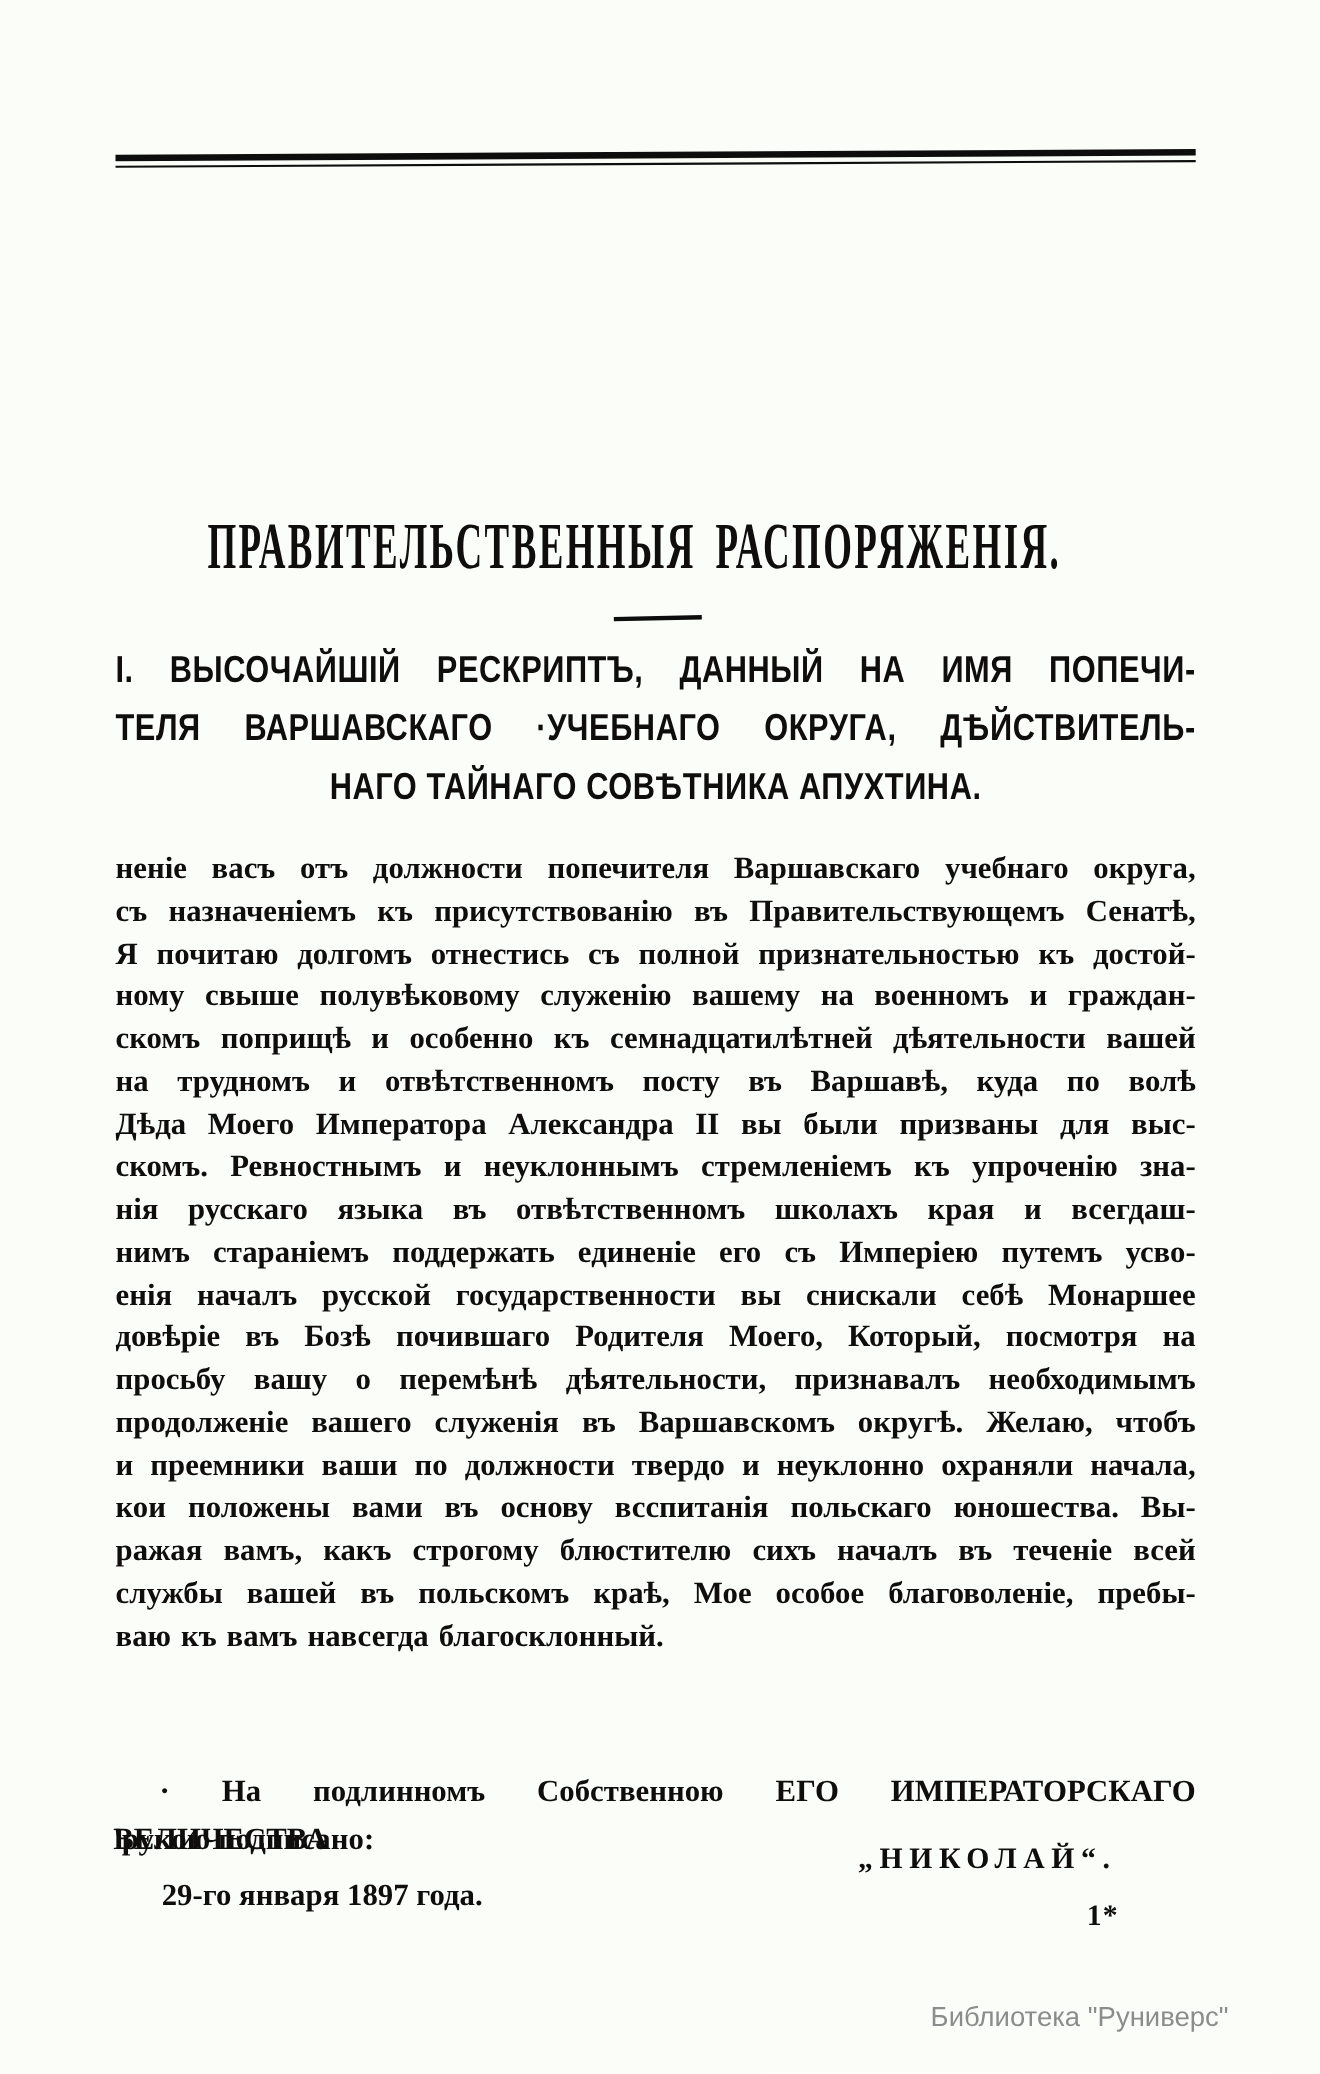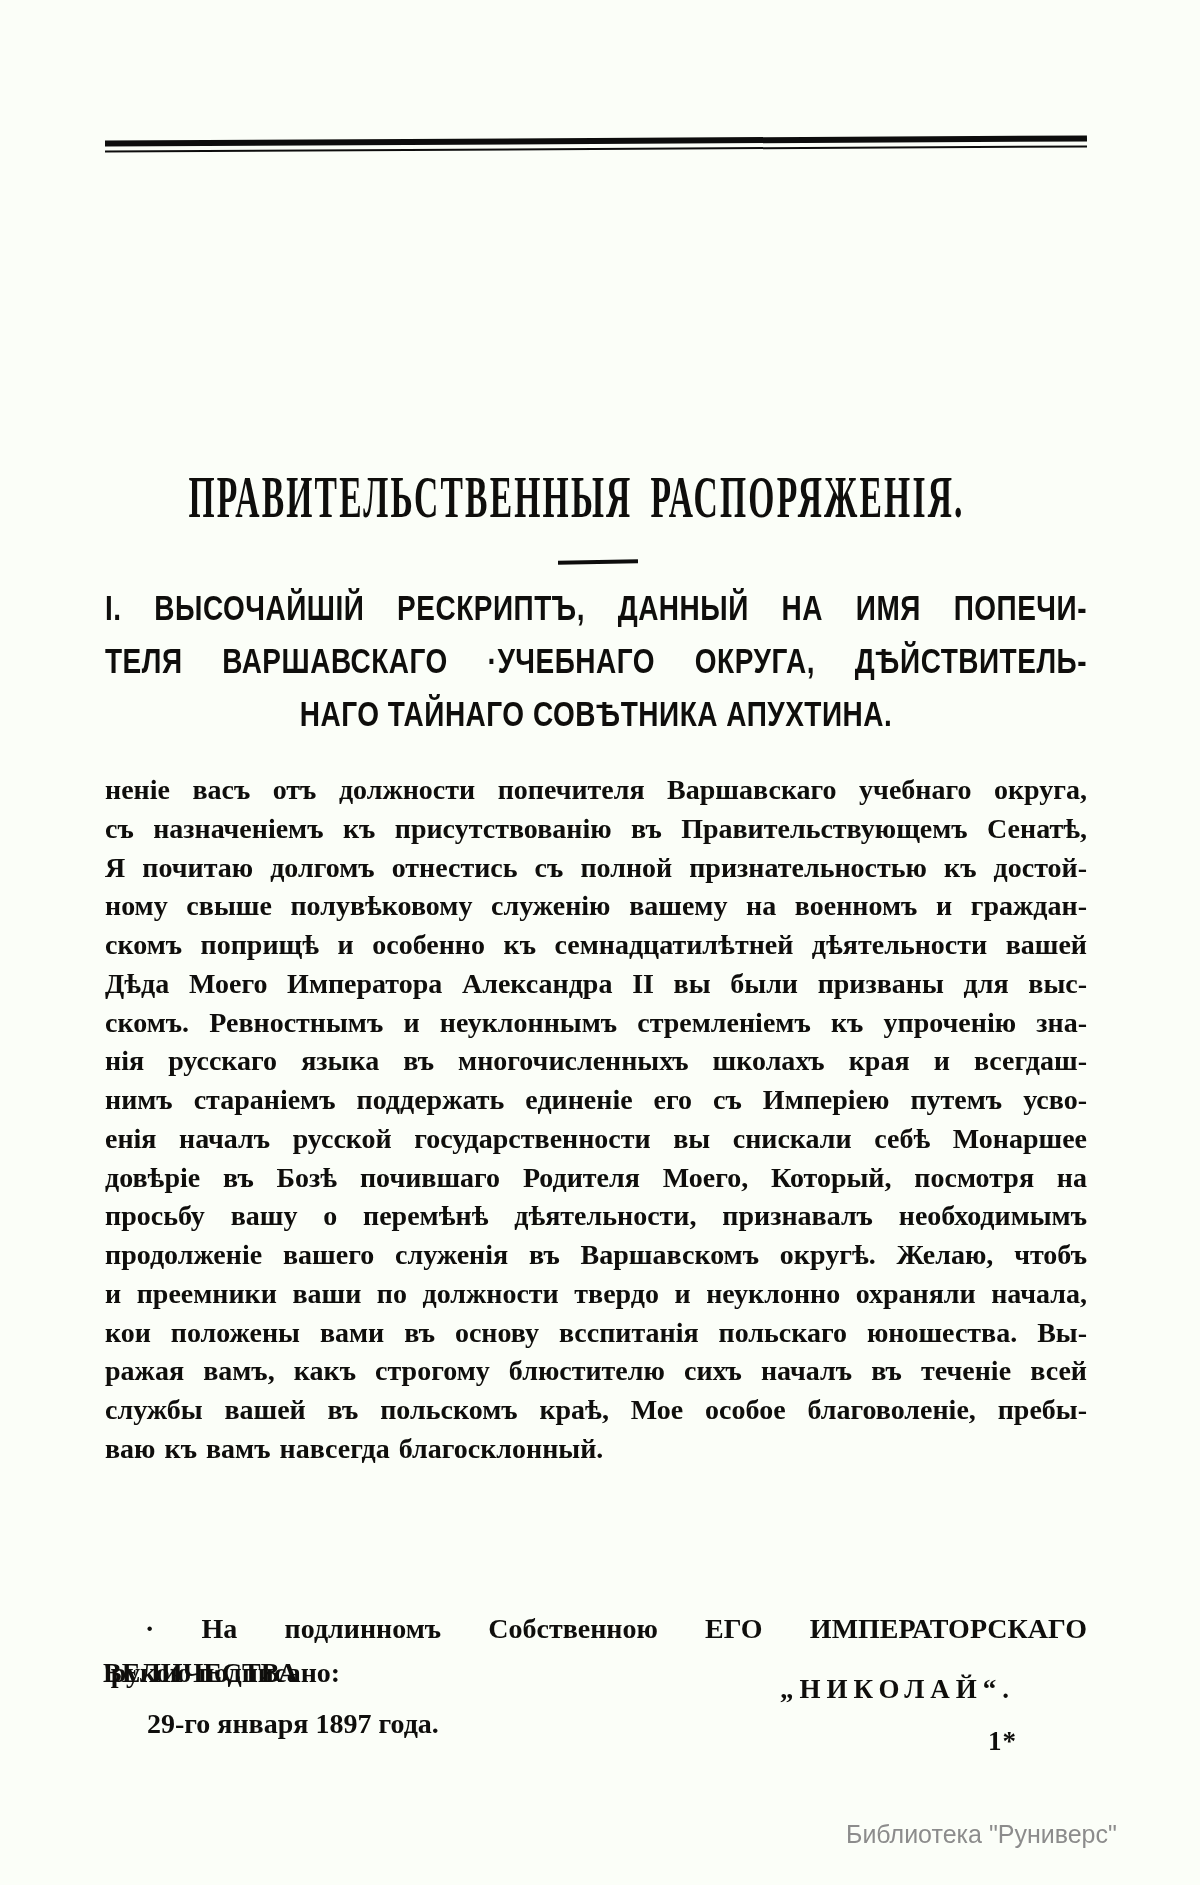--- a/index.html
+++ b/index.html
@@ -177,6 +177,7 @@
     <div class="bline just">Я почитаю долгомъ отнестись съ полной признательностью къ достой-</div>
     <div class="bline just">ному свыше полувѣковому служенію вашему на военномъ и граждан-</div>
     <div class="bline just">скомъ поприщѣ и особенно къ семнадцатилѣтней дѣятельности вашей</div>
+    <div class="bline just">на трудномъ и отвѣтственномъ посту въ Варшавѣ, куда по волѣ</div>
     <div class="bline just">Дѣда Моего Императора Александра II вы были призваны для выс-</div>
     <div class="bline just">скомъ. Ревностнымъ и неуклоннымъ стремленіемъ къ упроченію зна-</div>
     <div class="bline just">нія русскаго языка въ многочисленныхъ школахъ края и всегдаш-</div>

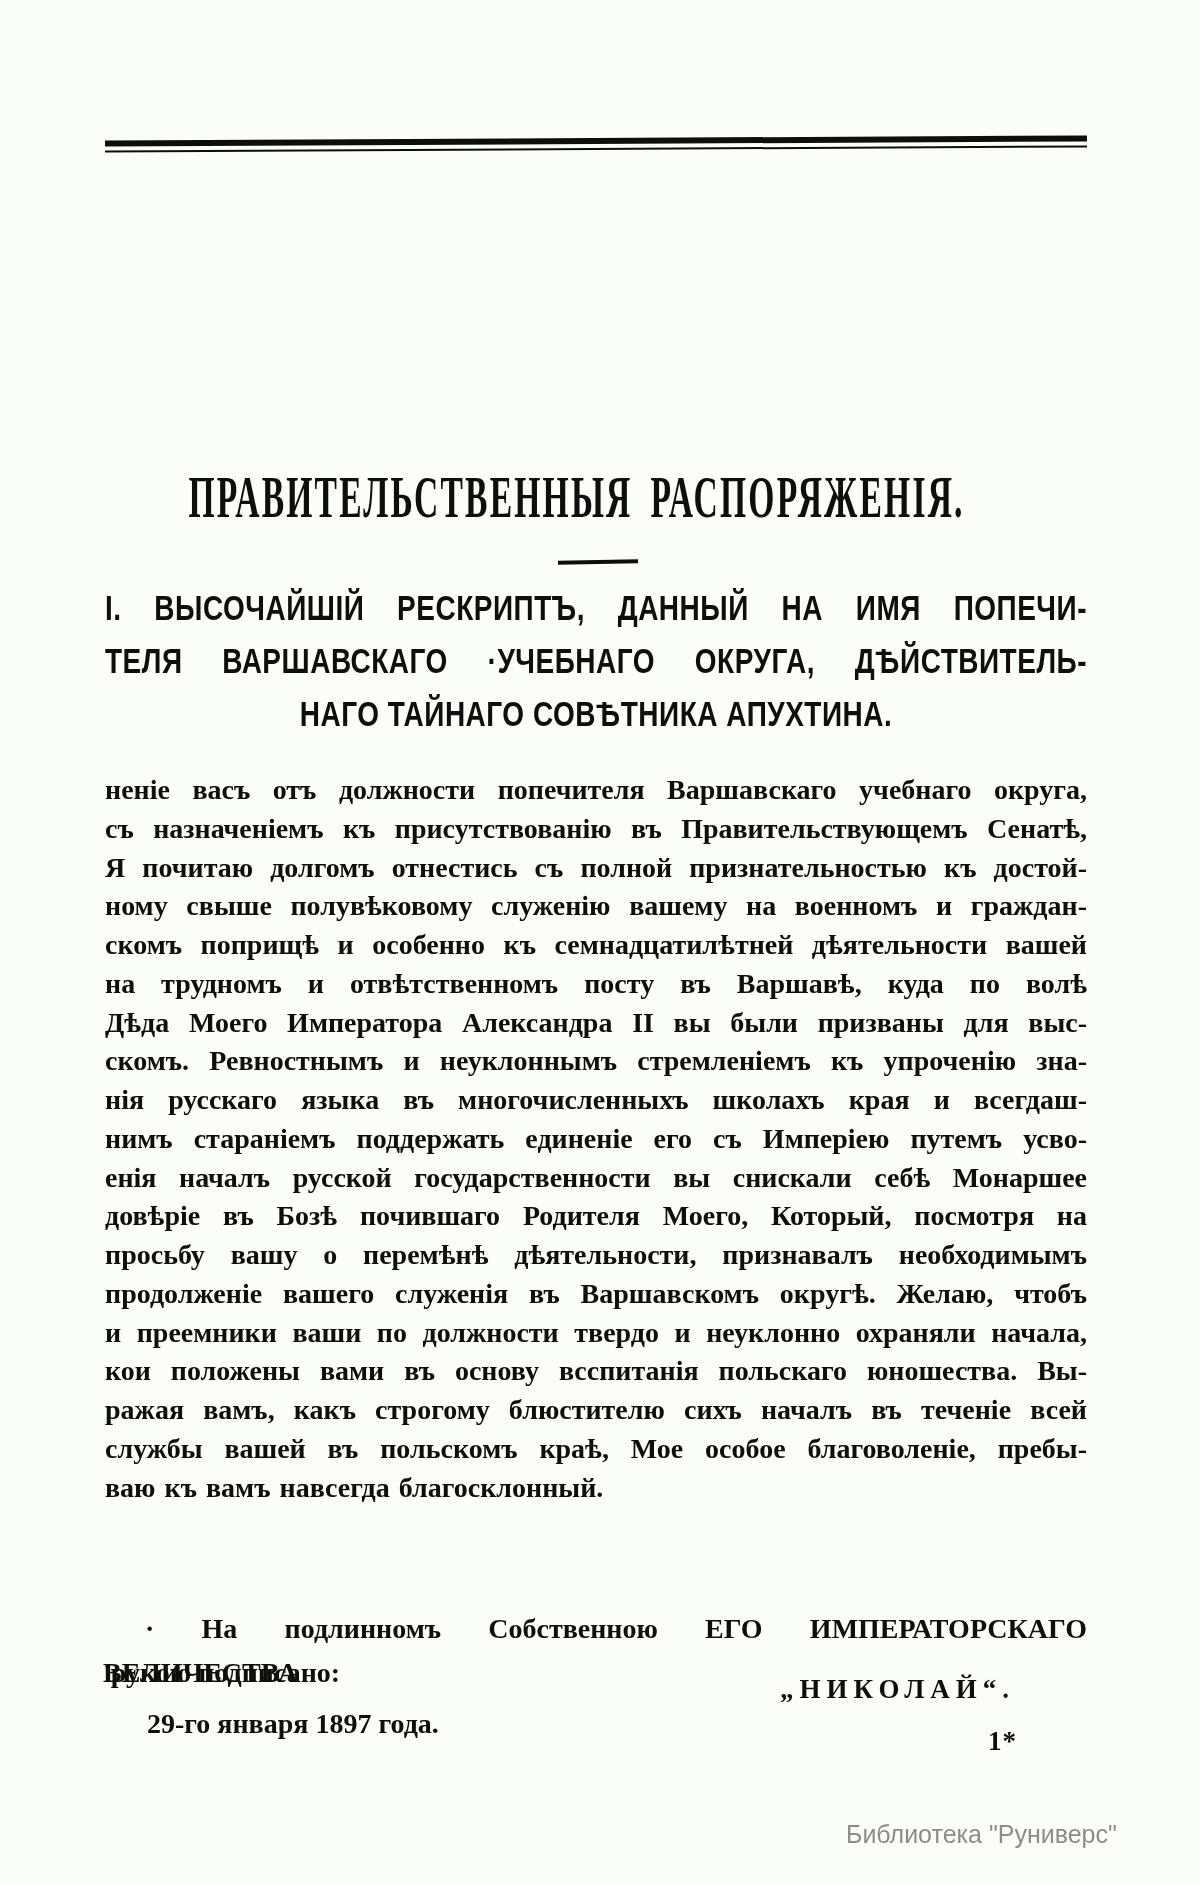--- a/index.html
+++ b/index.html
@@ -180,7 +180,7 @@
     <div class="bline just">на трудномъ и отвѣтственномъ посту въ Варшавѣ, куда по волѣ</div>
     <div class="bline just">Дѣда Моего Императора Александра II вы были призваны для выс-</div>
     <div class="bline just">скомъ. Ревностнымъ и неуклоннымъ стремленіемъ къ упроченію зна-</div>
-    <div class="bline just">нія русскаго языка въ многочисленныхъ школахъ края и всегдаш-</div>
+    <div class="bline just">нія русскаго языка въ отвѣтственномъ школахъ края и всегдаш-</div>
     <div class="bline just">нимъ стараніемъ поддержать единеніе его съ Имперіею путемъ усво-</div>
     <div class="bline just">енія началъ русской государственности вы снискали себѣ Монаршее</div>
     <div class="bline just">довѣріе въ Бозѣ почившаго Родителя Моего, Который, посмотря на</div>

